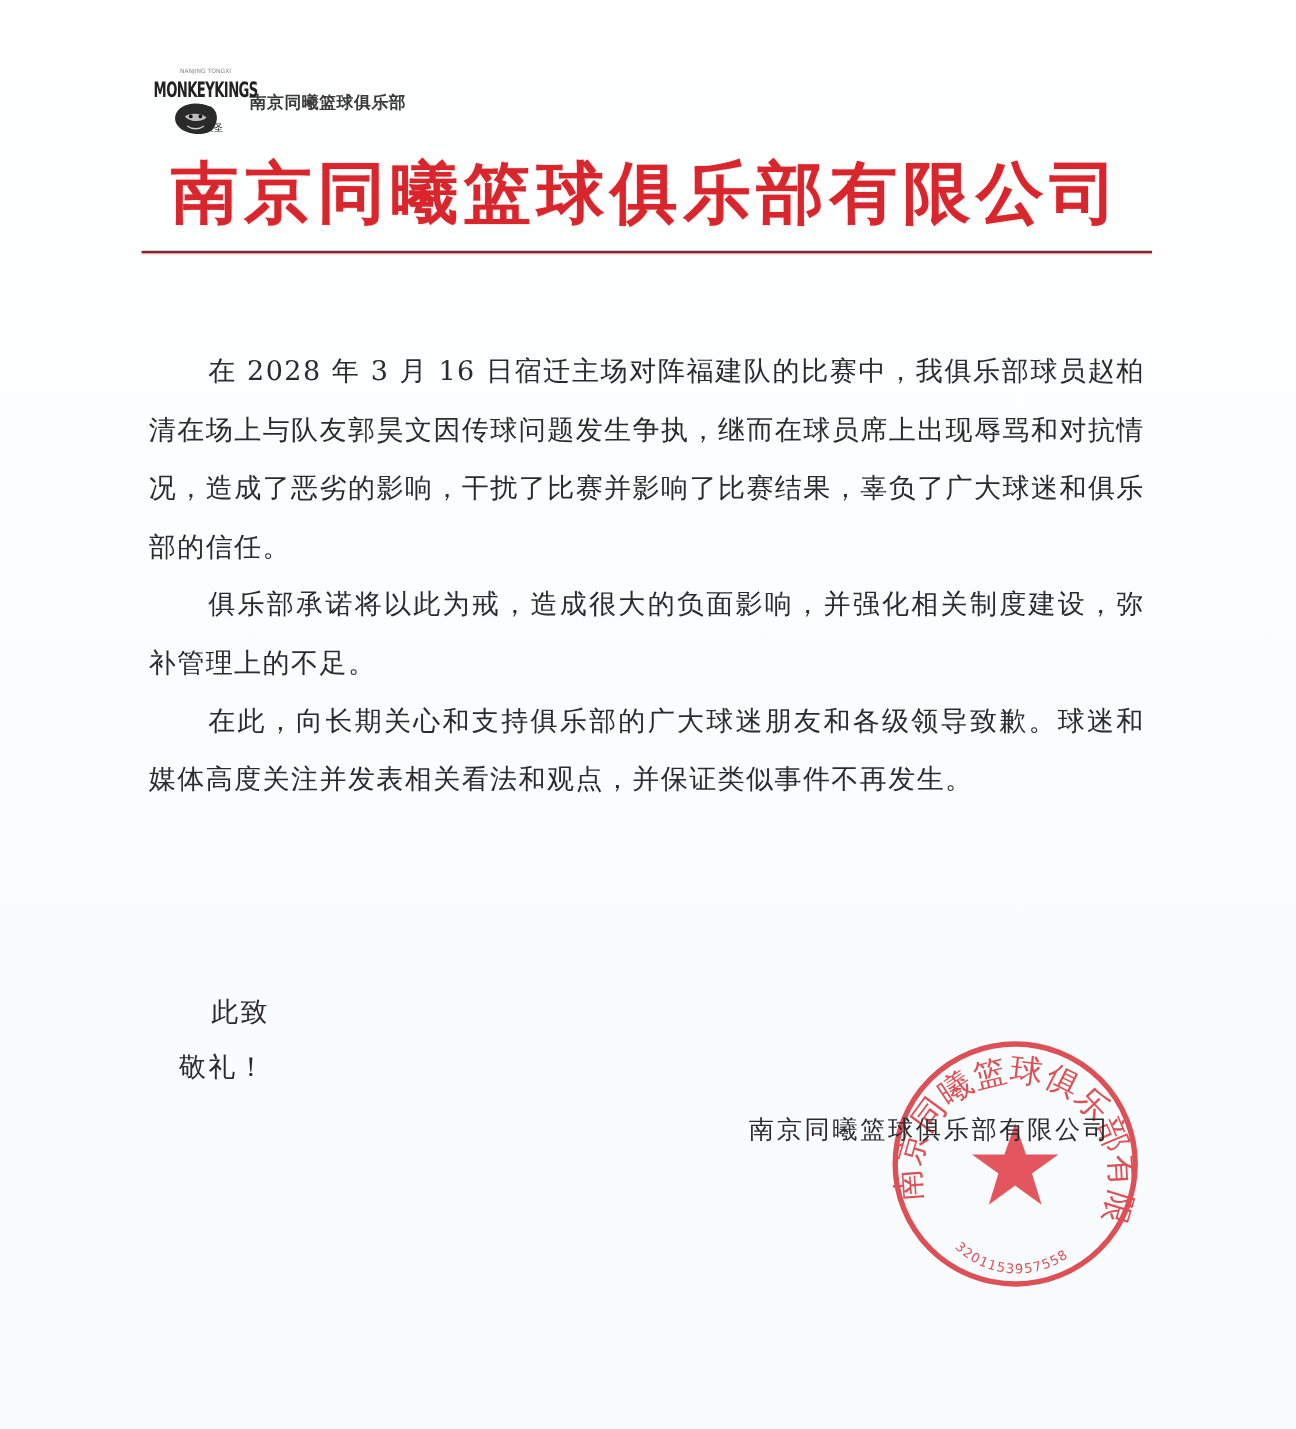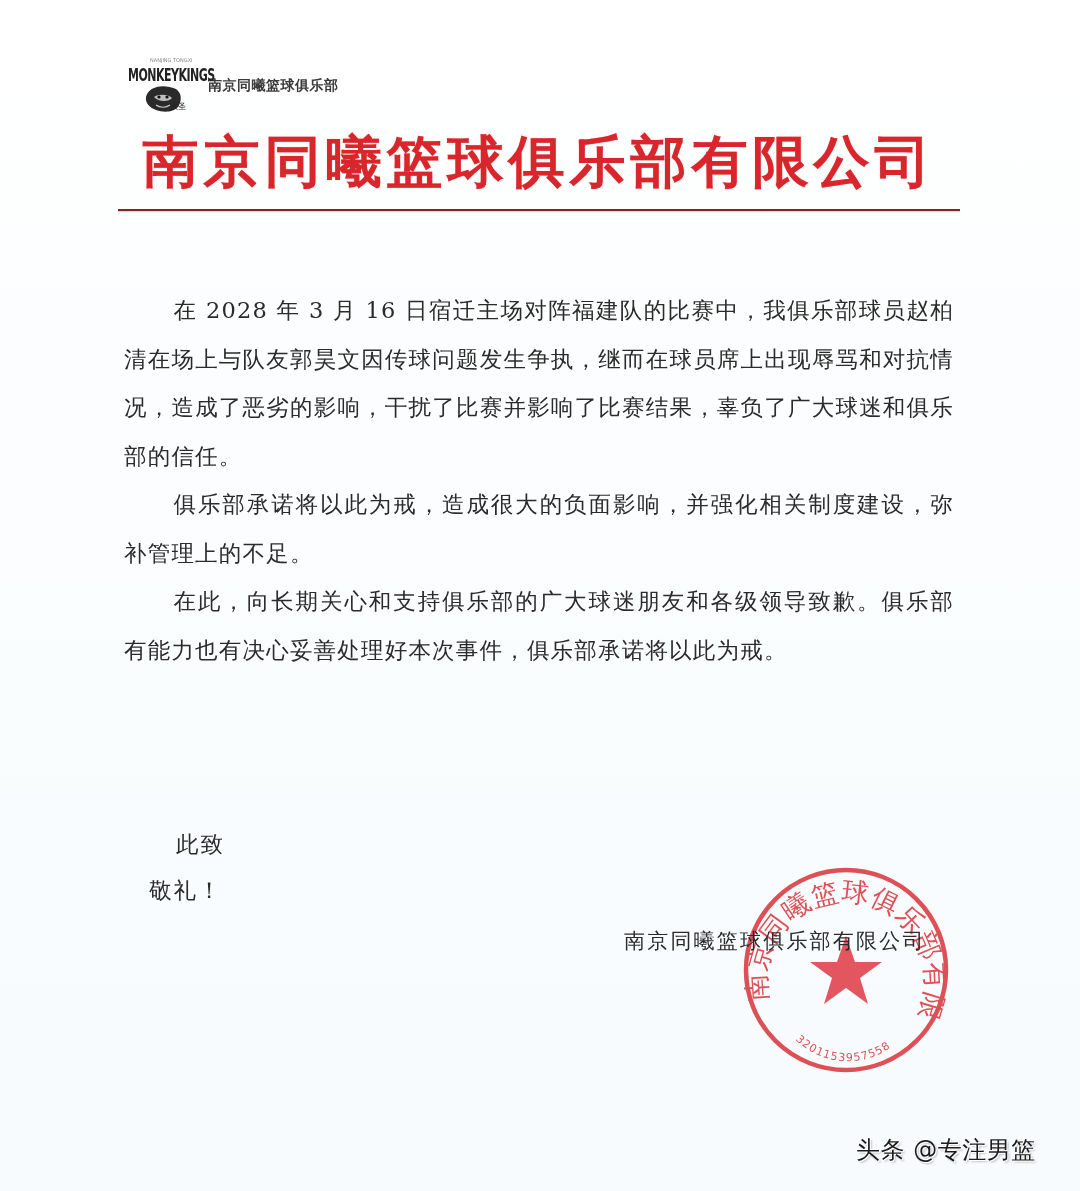--- a/index.html
+++ b/index.html
@@ -79,7 +79,7 @@
   <div class="body">
     <p class="para">在 2028 年 3 月 16 日宿迁主场对阵福建队的比赛中，我俱乐部球员赵柏清在场上与队友郭昊文因传球问题发生争执，继而在球员席上出现辱骂和对抗情况，造成了恶劣的影响，干扰了比赛并影响了比赛结果，辜负了广大球迷和俱乐部的信任。</p>
     <p class="para">俱乐部承诺将以此为戒，造成很大的负面影响，并强化相关制度建设，弥补管理上的不足。</p>
-    <p class="para">在此，向长期关心和支持俱乐部的广大球迷朋友和各级领导致歉。俱乐部有能力也有决心妥善处理好本次事件，俱乐部承诺将以此为戒。</p>
+    <p class="para">在此，向长期关心和支持俱乐部的广大球迷朋友和各级领导致歉。球迷和媒体高度关注并发表相关看法和观点，并保证类似事件不再发生。</p>
   </div>
 
   <div class="closing-1">此致</div>

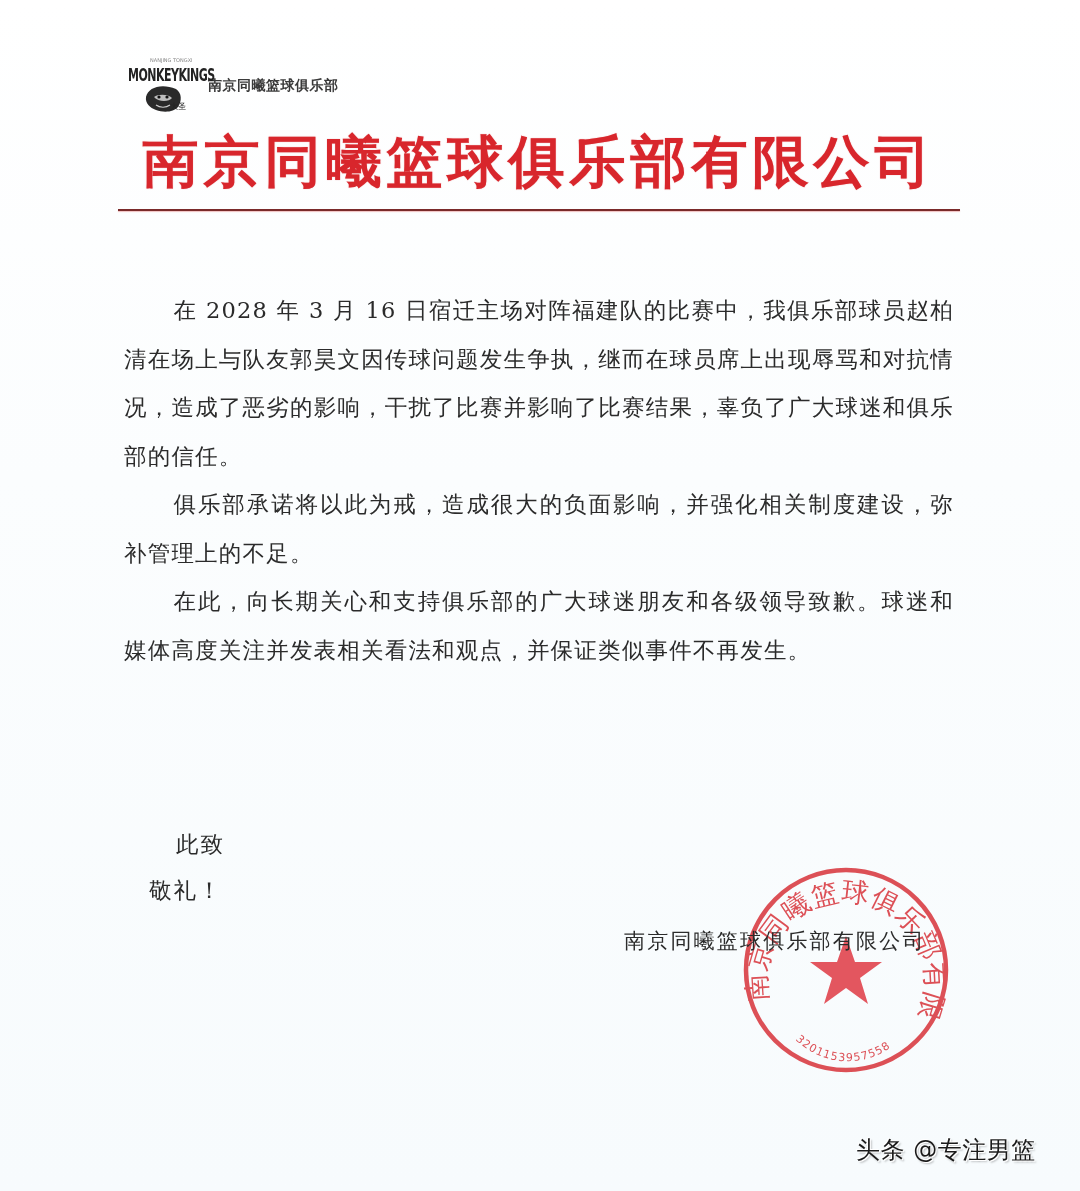--- a/index.html
+++ b/index.html
@@ -102,7 +102,6 @@
 
   <div class="sign-name">南京同曦篮球俱乐部有限公司</div>
 
-  <div class="watermark">头条 @专注男篮</div>
 </div>
 
 </body></html>

